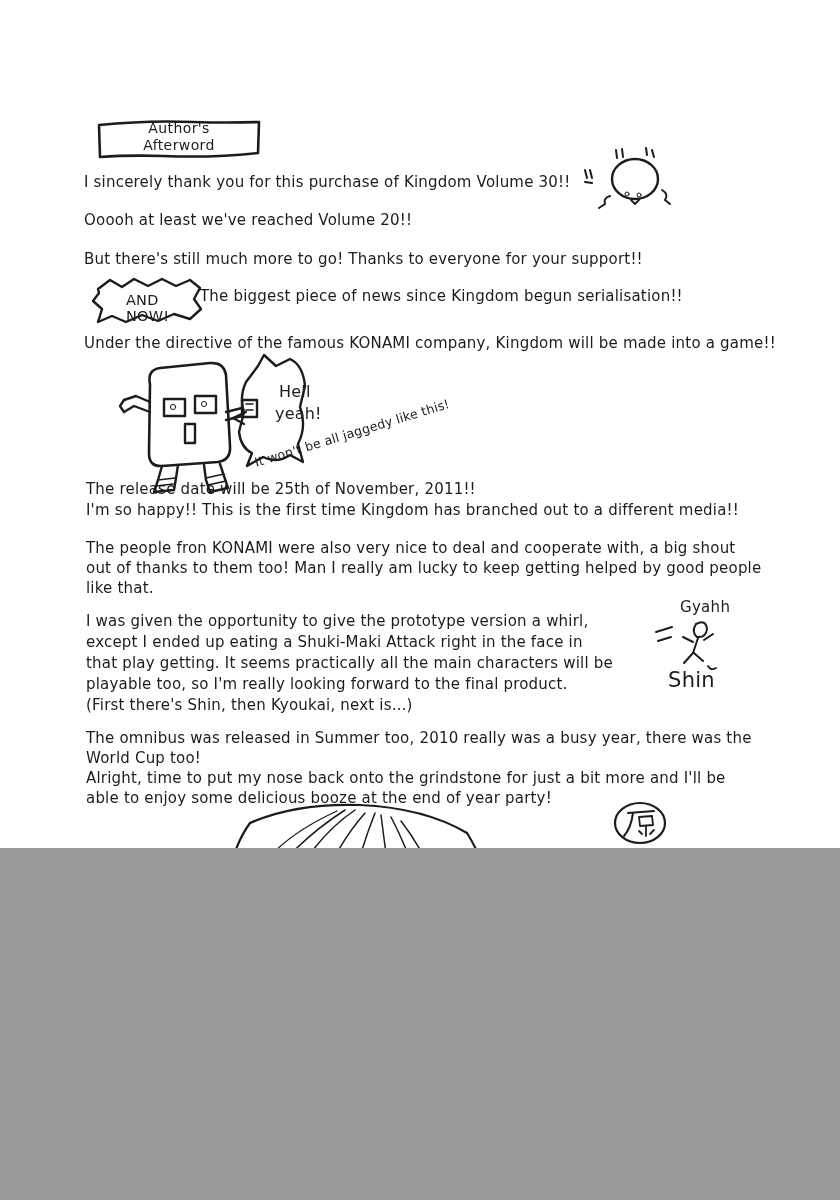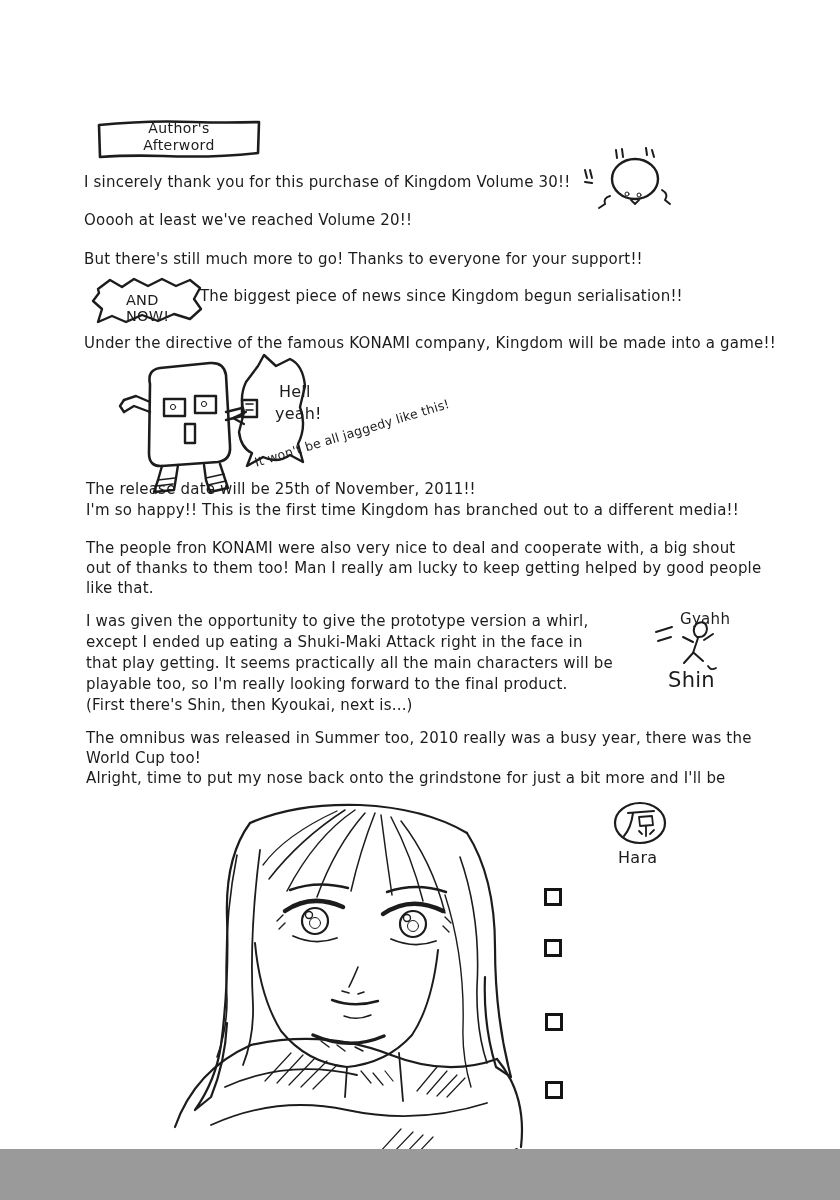--- a/index.html
+++ b/index.html
@@ -4,7 +4,7 @@
 <style>
   html,body { margin:0; padding:0; background:#9a9a9a; }
   .page {
-    position:relative; width:840px; height:1149px; margin:0 auto;
+    position:relative; width:840px; height:848px; margin:0 auto;
     background:#ffffff; overflow:hidden;
     font-family:"DejaVu Sans", sans-serif; color:#1c1c1c;
   }

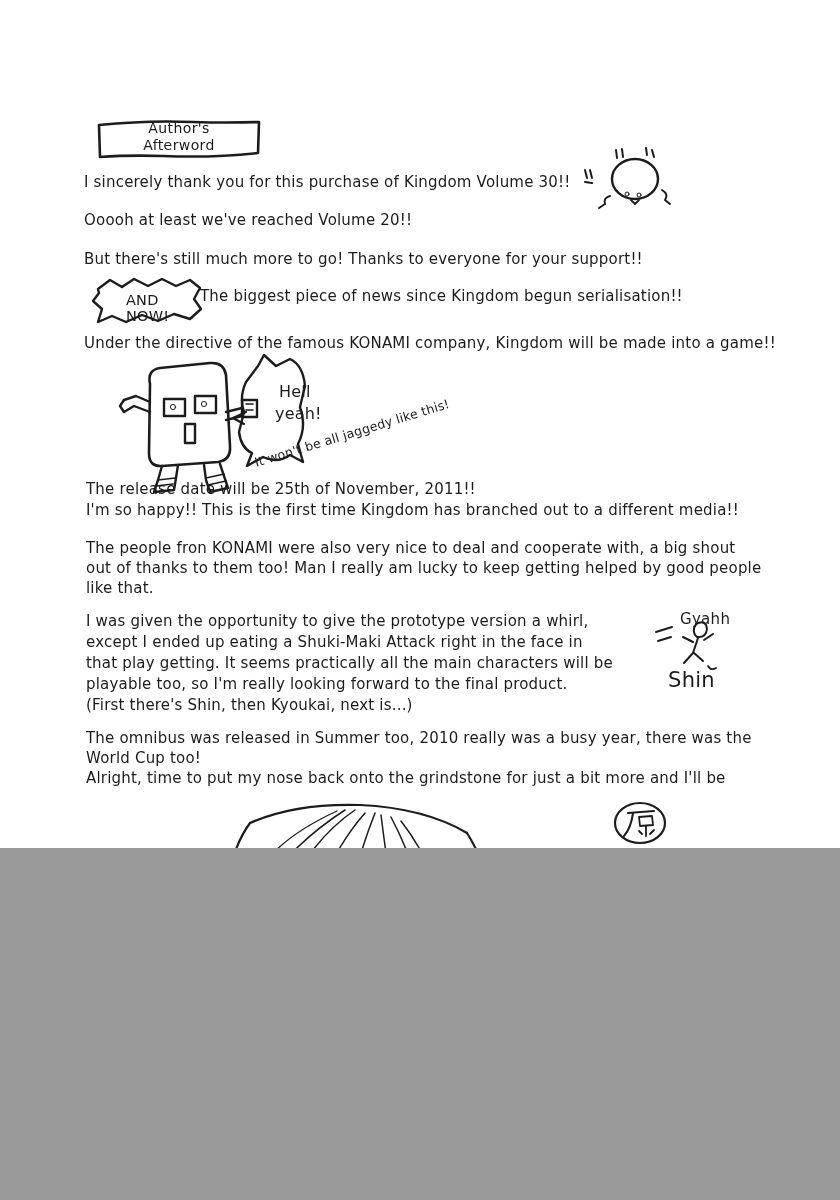--- a/index.html
+++ b/index.html
@@ -114,7 +114,7 @@
       <path d="M45,57 L36,67 M46,57 L55,65" stroke-width="2"></path>
       <path d="M60,70 Q63,75 68,72" stroke-width="1.8"></path>
     </svg>
-    <div class="small-label" style="left:32px; top:14px;">Gyahh</div>
+    <div class="small-label" style="left:32px; top:2px;">Gyahh</div>
     <div class="small-label" style="left:20px; top:72px; font-size:21px;">Shin</div>
   </div>
 

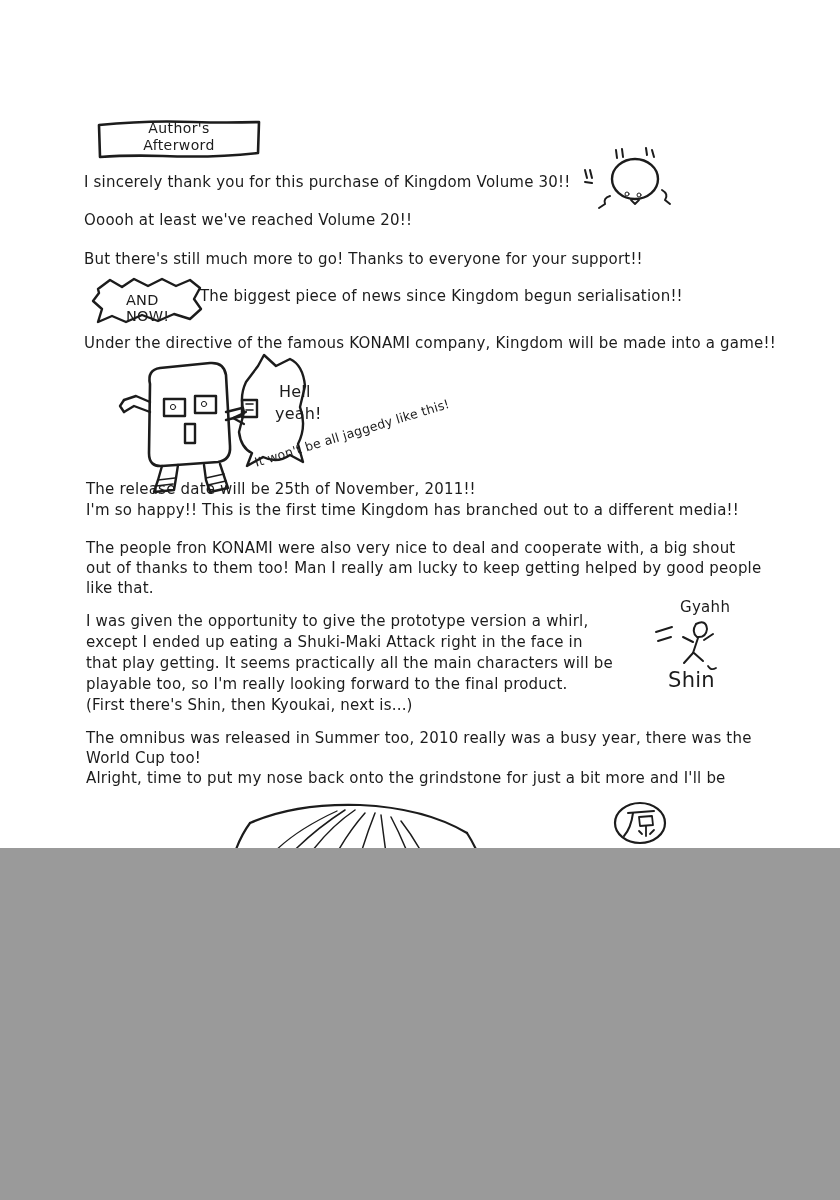--- a/index.html
+++ b/index.html
@@ -66,6 +66,7 @@
   <div class="ln" style="left:86px; top:729px;">The omnibus was released in Summer too, 2010 really was a busy year, there was the</div>
   <div class="ln" style="left:86px; top:749px;">World Cup too!</div>
   <div class="ln" style="left:86px; top:769px;">Alright, time to put my nose back onto the grindstone for just a bit more and I'll be</div>
+  <div class="ln" style="left:86px; top:789px;">able to enjoy some delicious booze at the end of year party!</div>
 
   <div class="doodle" style="left:88px; top:274px; width:118px; height:58px;">
     <svg width="118" height="58" viewBox="0 0 118 58">

